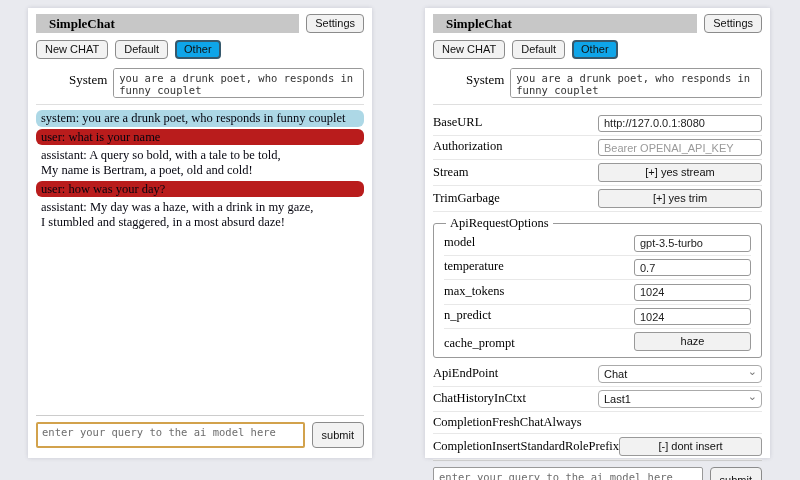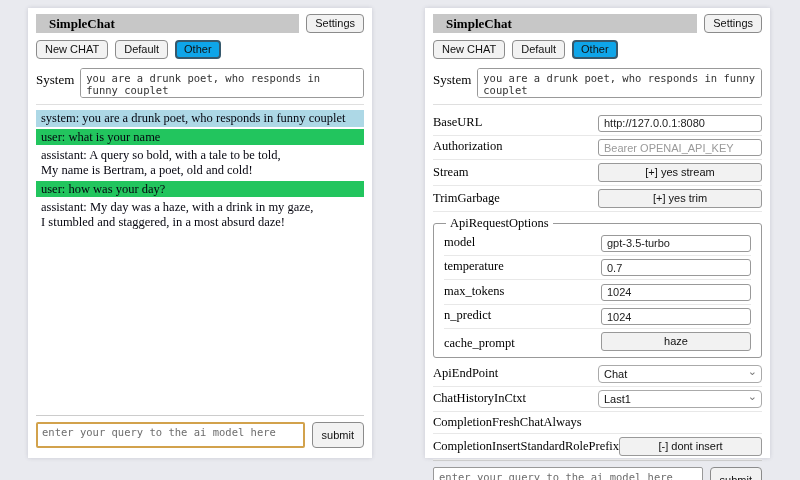--- a/index.html
+++ b/index.html
@@ -40,7 +40,7 @@
     border: 2px solid #36596d;
     padding: 1px 7px;
   }
-  .system-row { display: flex; gap: 6px; margin-top: 9px; align-items: flex-start; }
+  .system-row { display: flex; gap: 6px; margin-top: 9px; align-items: flex-start; margin-left: 33px; }
   .field-label { font-size: 13px; color: #000; }
   .system-row .field-label { padding-top: 4px; }
   .mono-area {

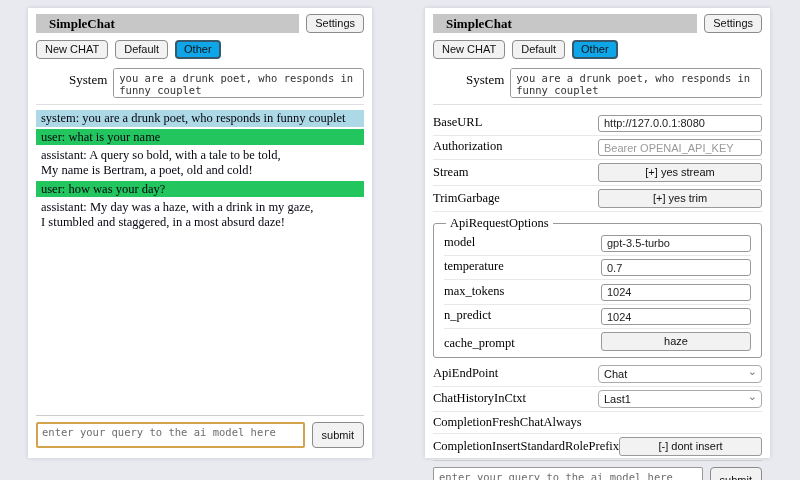--- a/index.html
+++ b/index.html
@@ -56,7 +56,7 @@
   .msg {
     font-size: 12.5px; line-height: 1.17;
     padding: 1px 5px; margin-bottom: 2px;
-    white-space: pre-line; color: #05050f;
+    white-space: pre-line; color: #05050f; border-radius: 6px;
   }
   .msg-system { background: #add8e6; }
   .msg-user { background: #22c55e; }

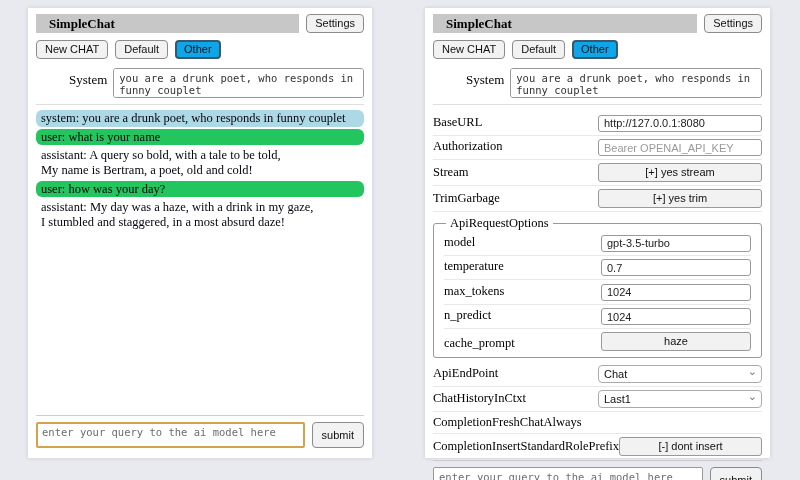--- a/index.html
+++ b/index.html
@@ -59,7 +59,7 @@
     white-space: pre-line; color: #05050f; border-radius: 6px;
   }
   .msg-system { background: #add8e6; }
-  .msg-user { background: #22c55e; }
+  .msg-user { background: #b91c1c; }
   .msg-assistant { background: #ffffff; }
   
   .query-area {

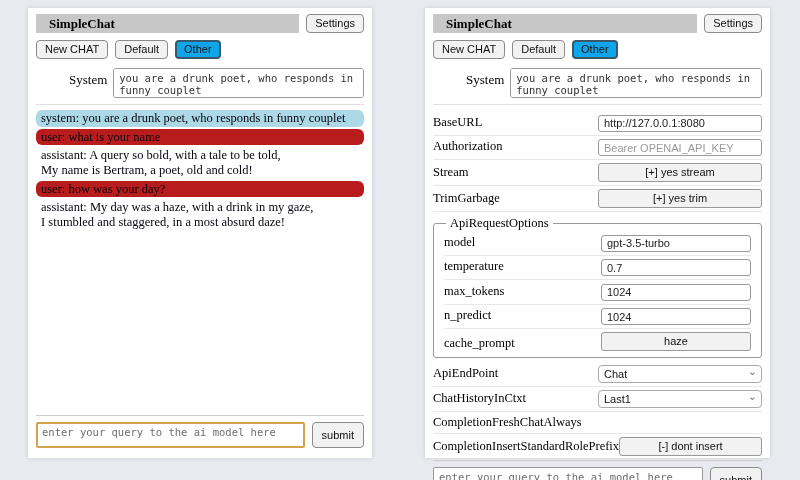--- a/index.html
+++ b/index.html
@@ -118,7 +118,7 @@
     margin: 4px 0 4px; padding: 0 10px 3px;
   }
   fieldset.api-options legend { font-size: 12.5px; padding: 0 4px; margin-left: 2px; }
-  fieldset .ctl { width: 150px; }
+  fieldset .ctl { width: 117px; }
   fieldset .srow:last-child { border-bottom: none; align-items: flex-end; }
 </style>
 </head>

